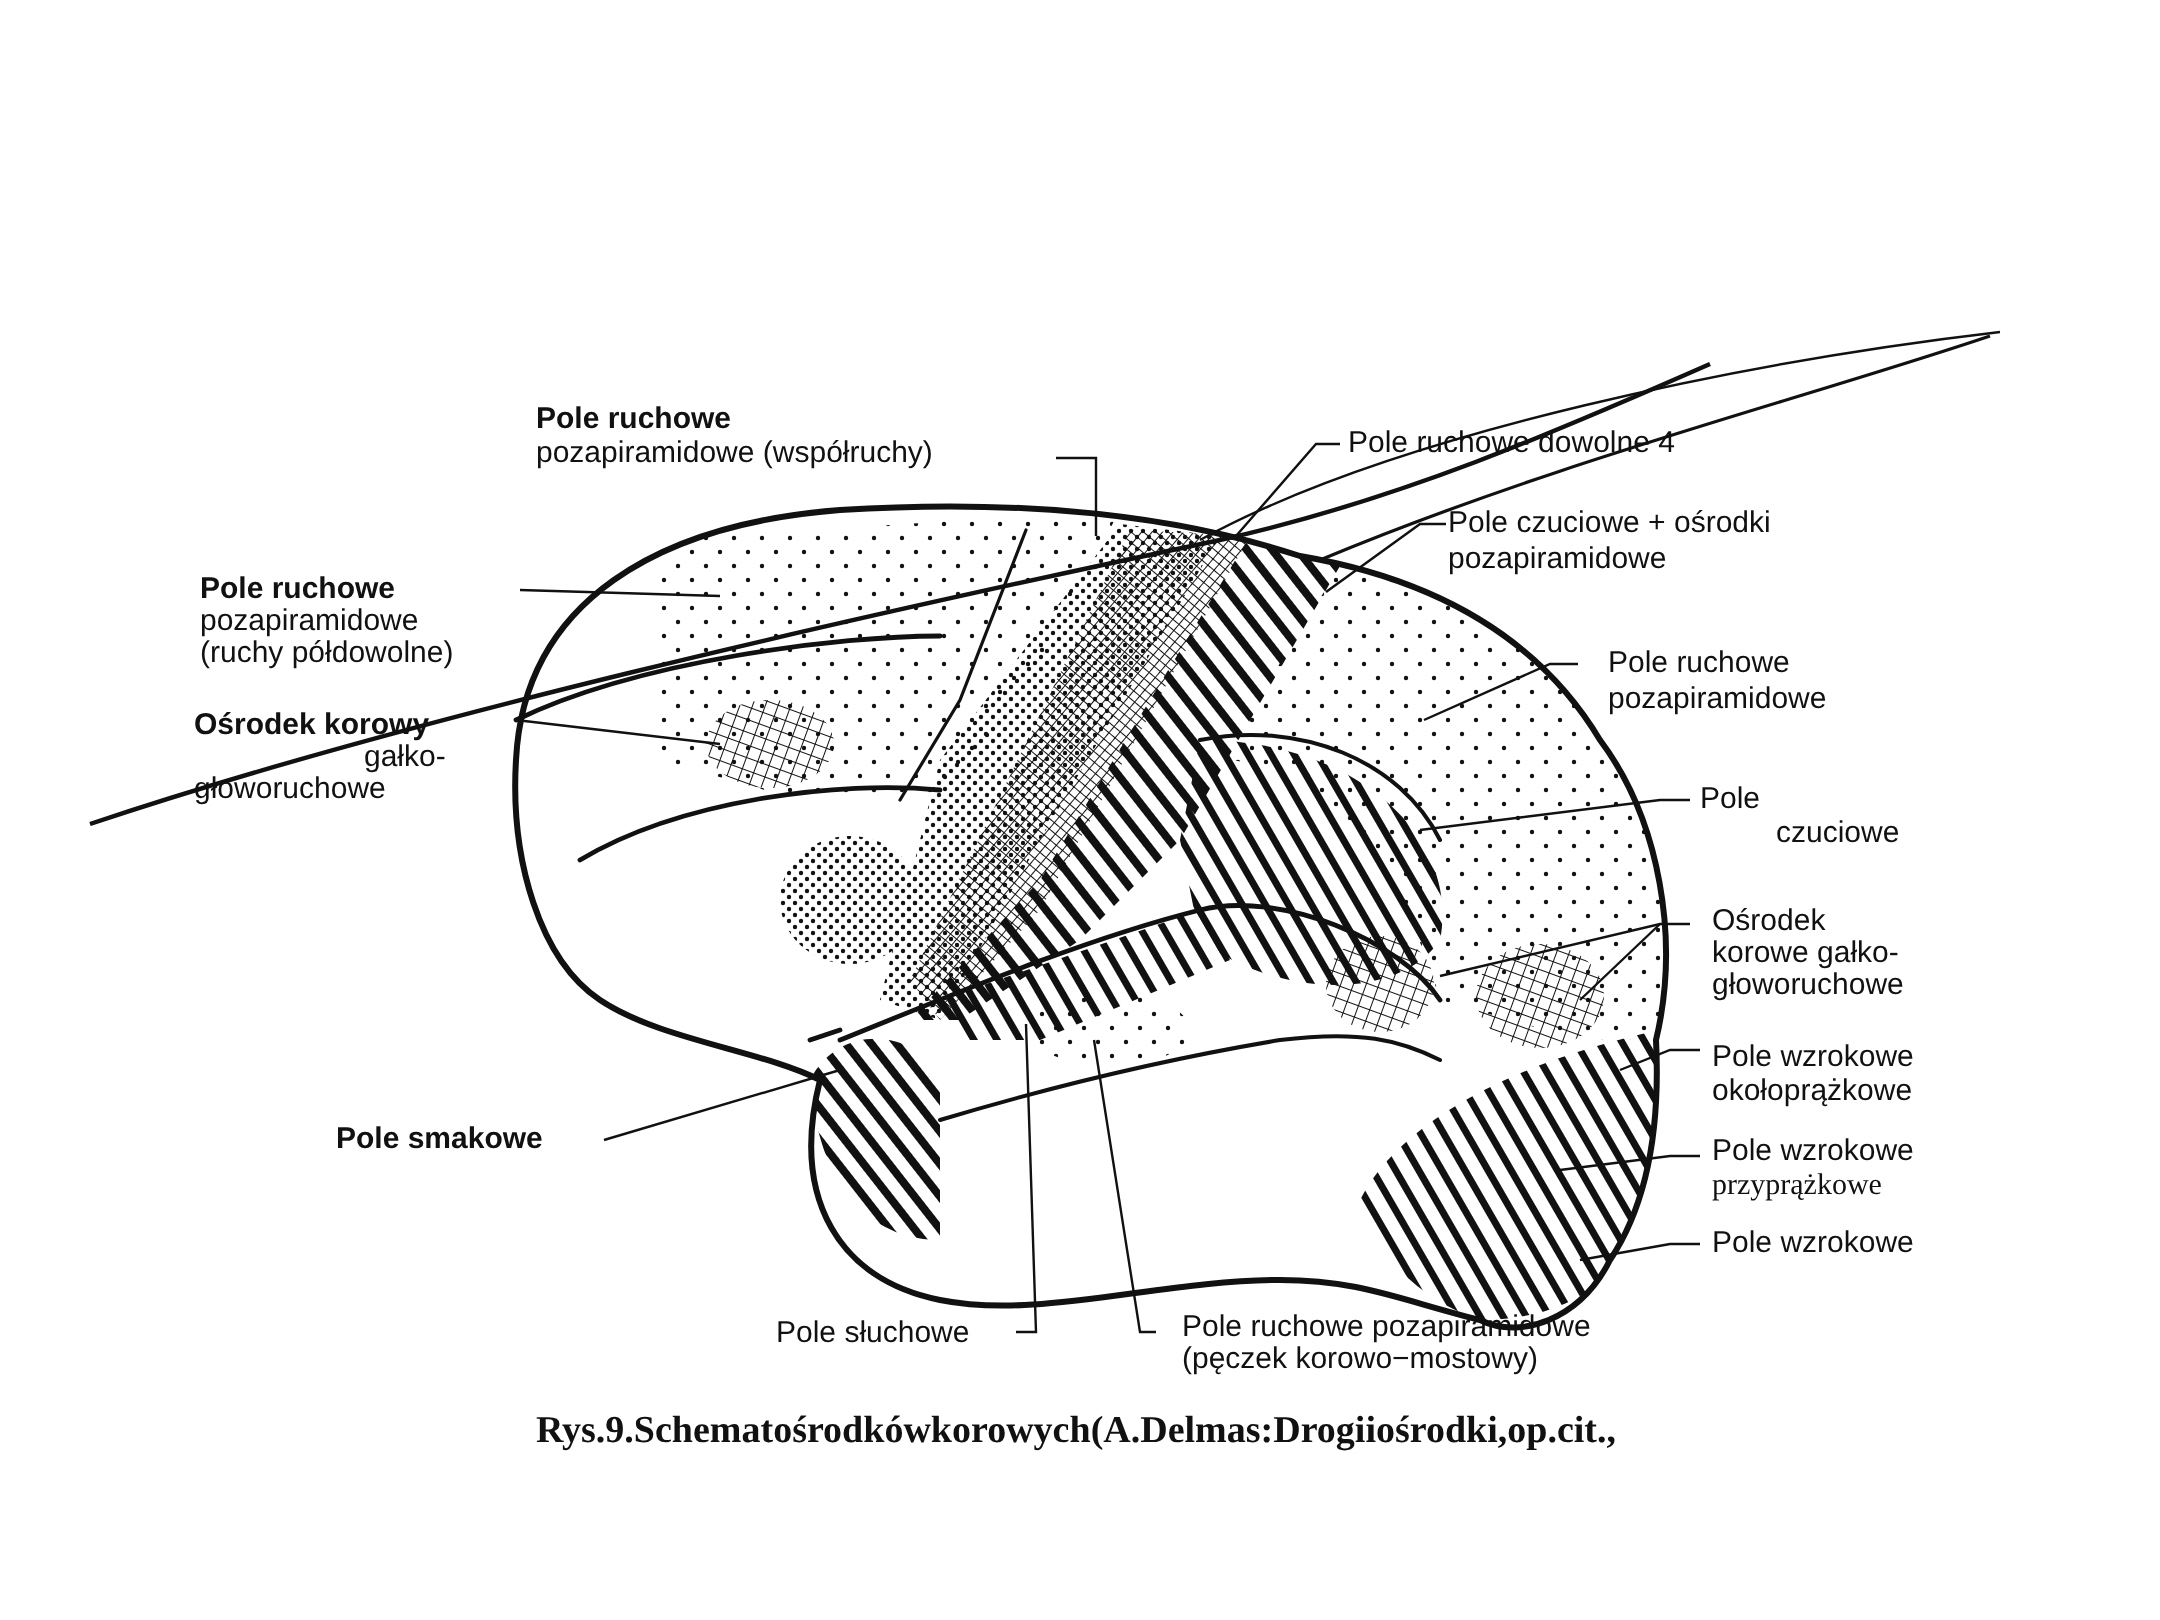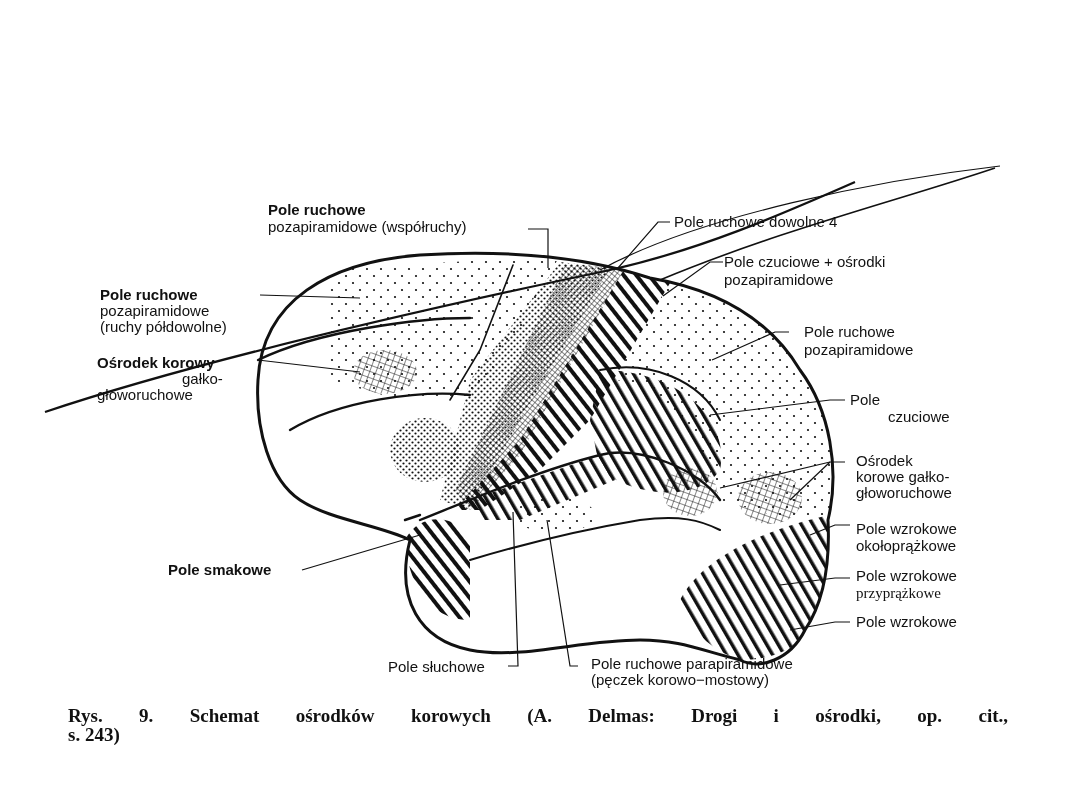--- a/index.html
+++ b/index.html
@@ -147,7 +147,7 @@
 
   <div class="lbl" style="left:388px; top:659px;">Pole słuchowe</div>
 
-  <div class="lbl" style="left:591px; top:656px;">Pole ruchowe parapiramidowe</div>
+  <div class="lbl" style="left:591px; top:656px;">Pole ruchowe pozapiramidowe</div>
   <div class="lbl" style="left:591px; top:672px;">(pęczek korowo−mostowy)</div>
 
   <div class="caption">

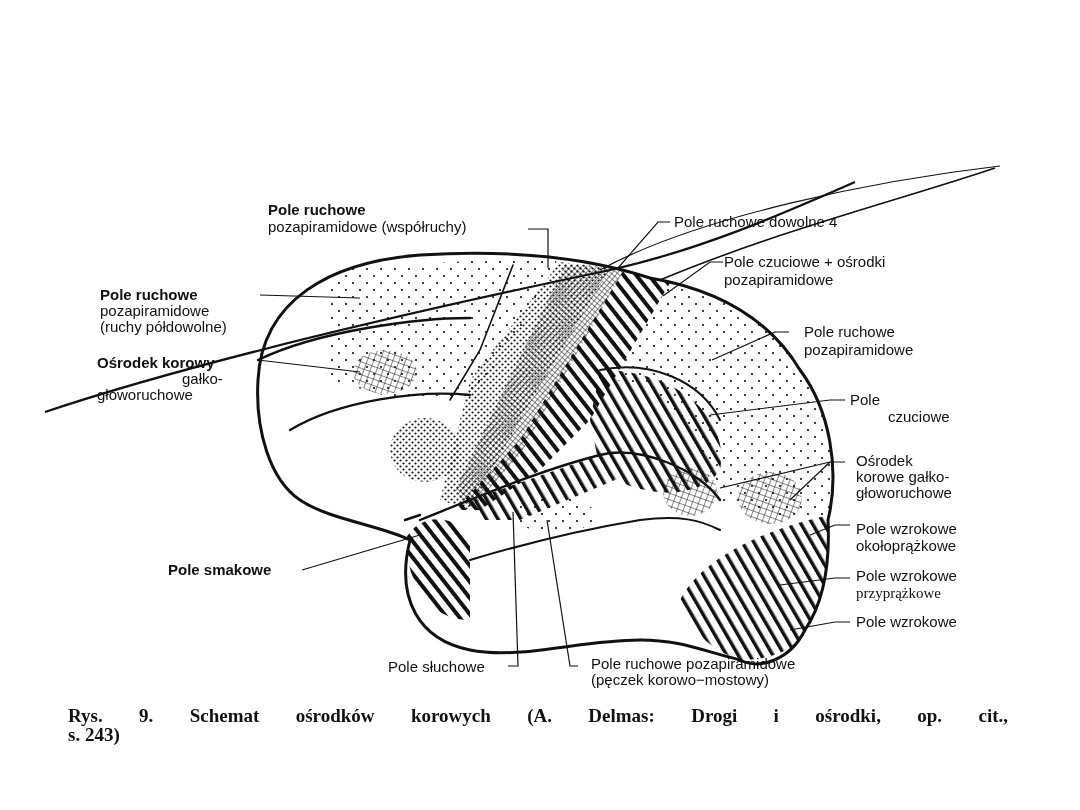--- a/index.html
+++ b/index.html
@@ -9,7 +9,7 @@
   .lbl { position: absolute; font-family: "Liberation Sans", sans-serif; font-size: 15px; line-height: 16px; color: #111; white-space: nowrap; }
   .lbl.bold { font-weight: bold; }
   .caption { position: absolute; left: 68px; top: 706px; width: 940px; font-family: "Liberation Serif", serif; font-weight: bold; font-size: 19px; line-height: 19px; color: #111; }
-  .caption .row1 { display: flex; justify-content: space-between; }
+  .caption .row1 { display: flex; justify-content: center; }
 </style>
 </head>
 <body>

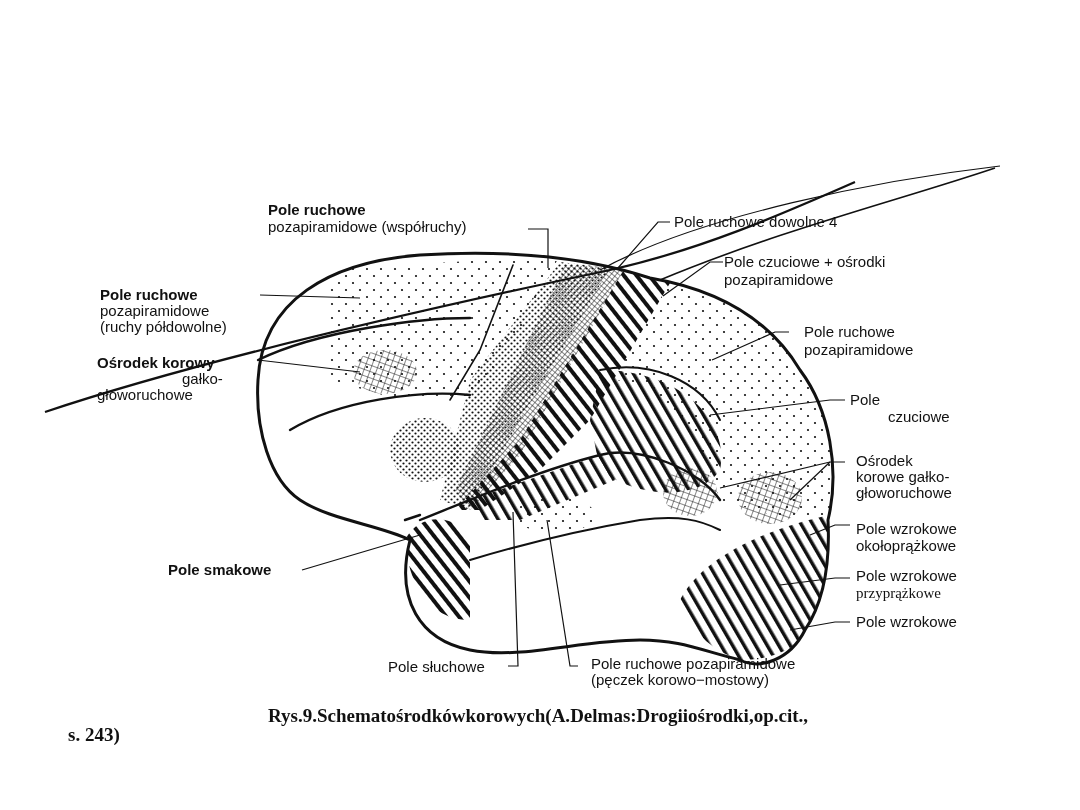--- a/index.html
+++ b/index.html
@@ -165,7 +165,6 @@
       <span>op.</span>
       <span>cit.,</span>
     </div>
-    <div>s. 243)</div>
   </div>
 
 </div>

